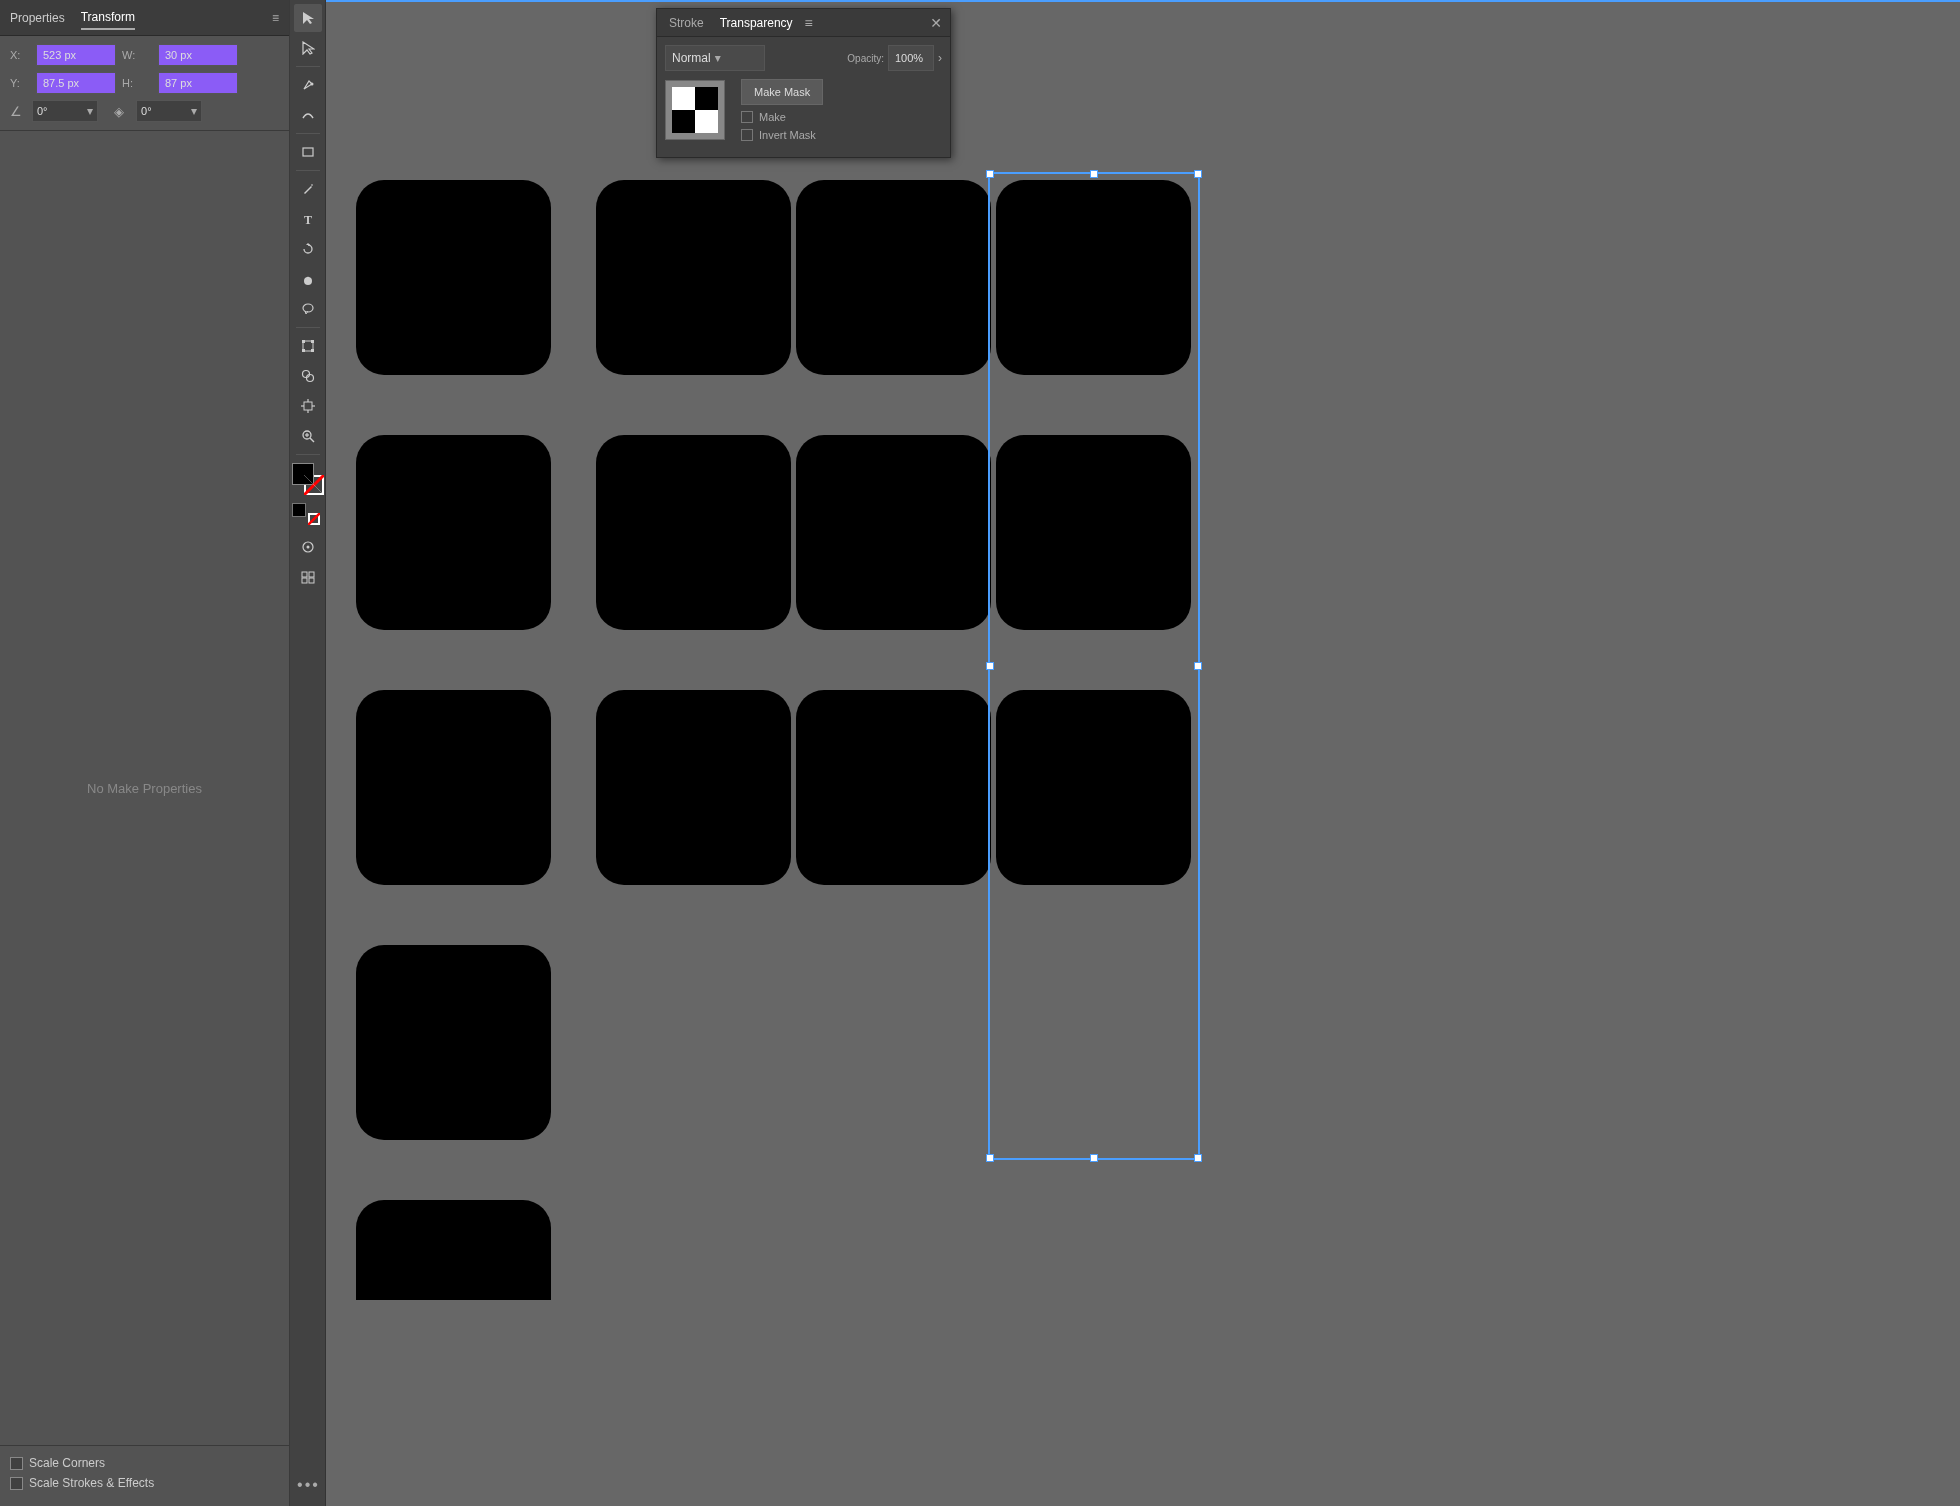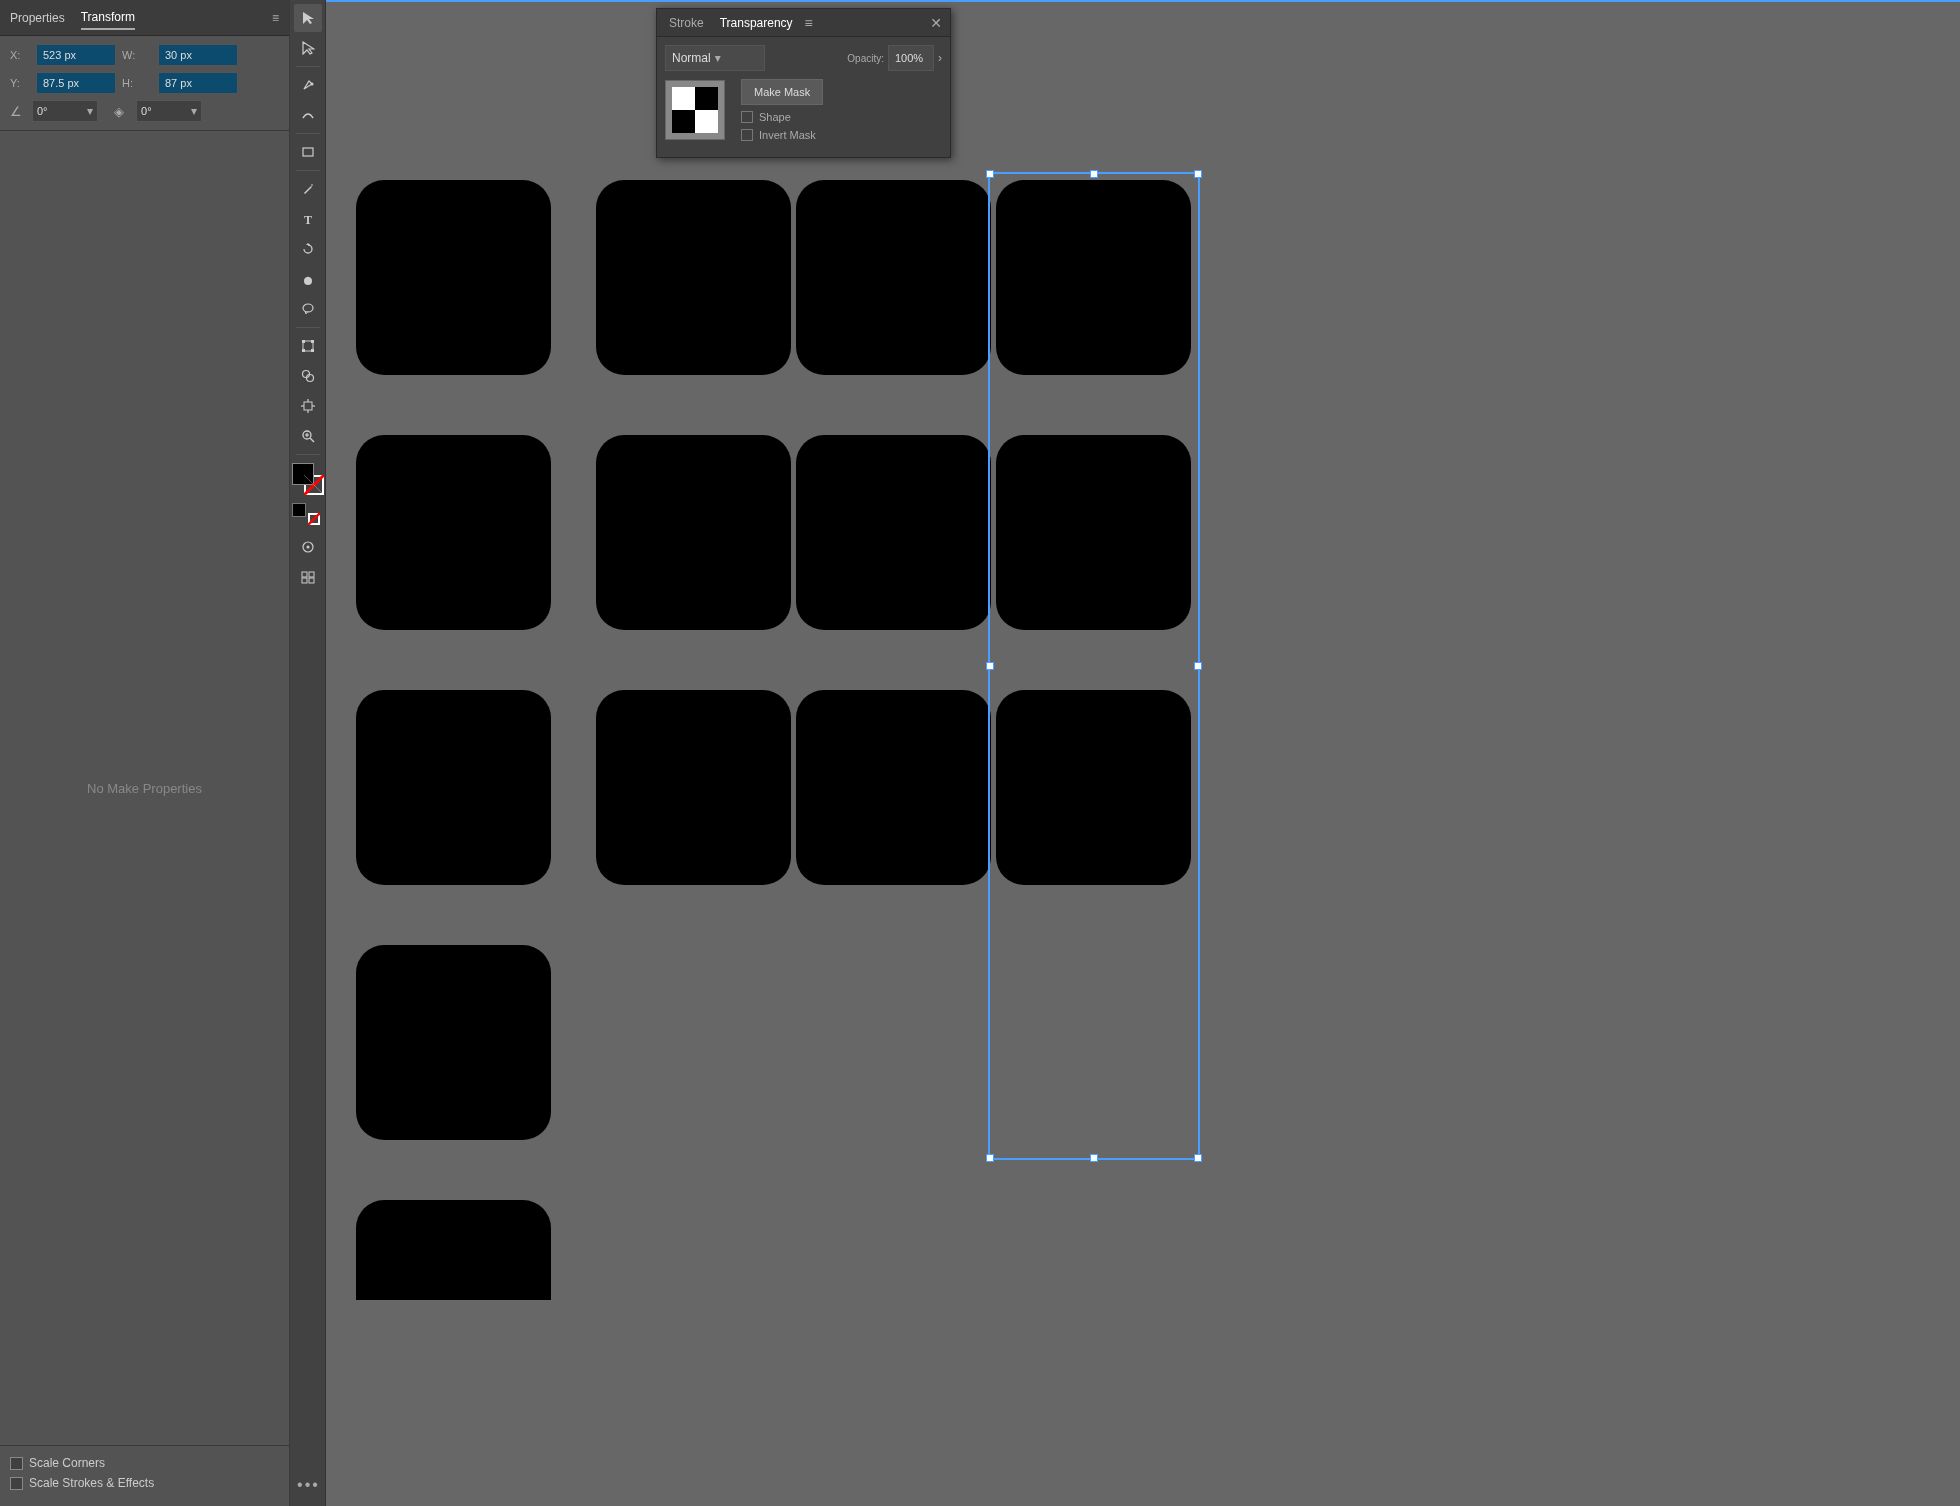--- a/index.html
+++ b/index.html
@@ -86,7 +86,7 @@
     }
 
     .transform-input {
-      background: #0c4a6e;
+      background: #8b5cf6;
       border: 1px solid #555;
       color: #ddd;
       padding: 2px 6px;

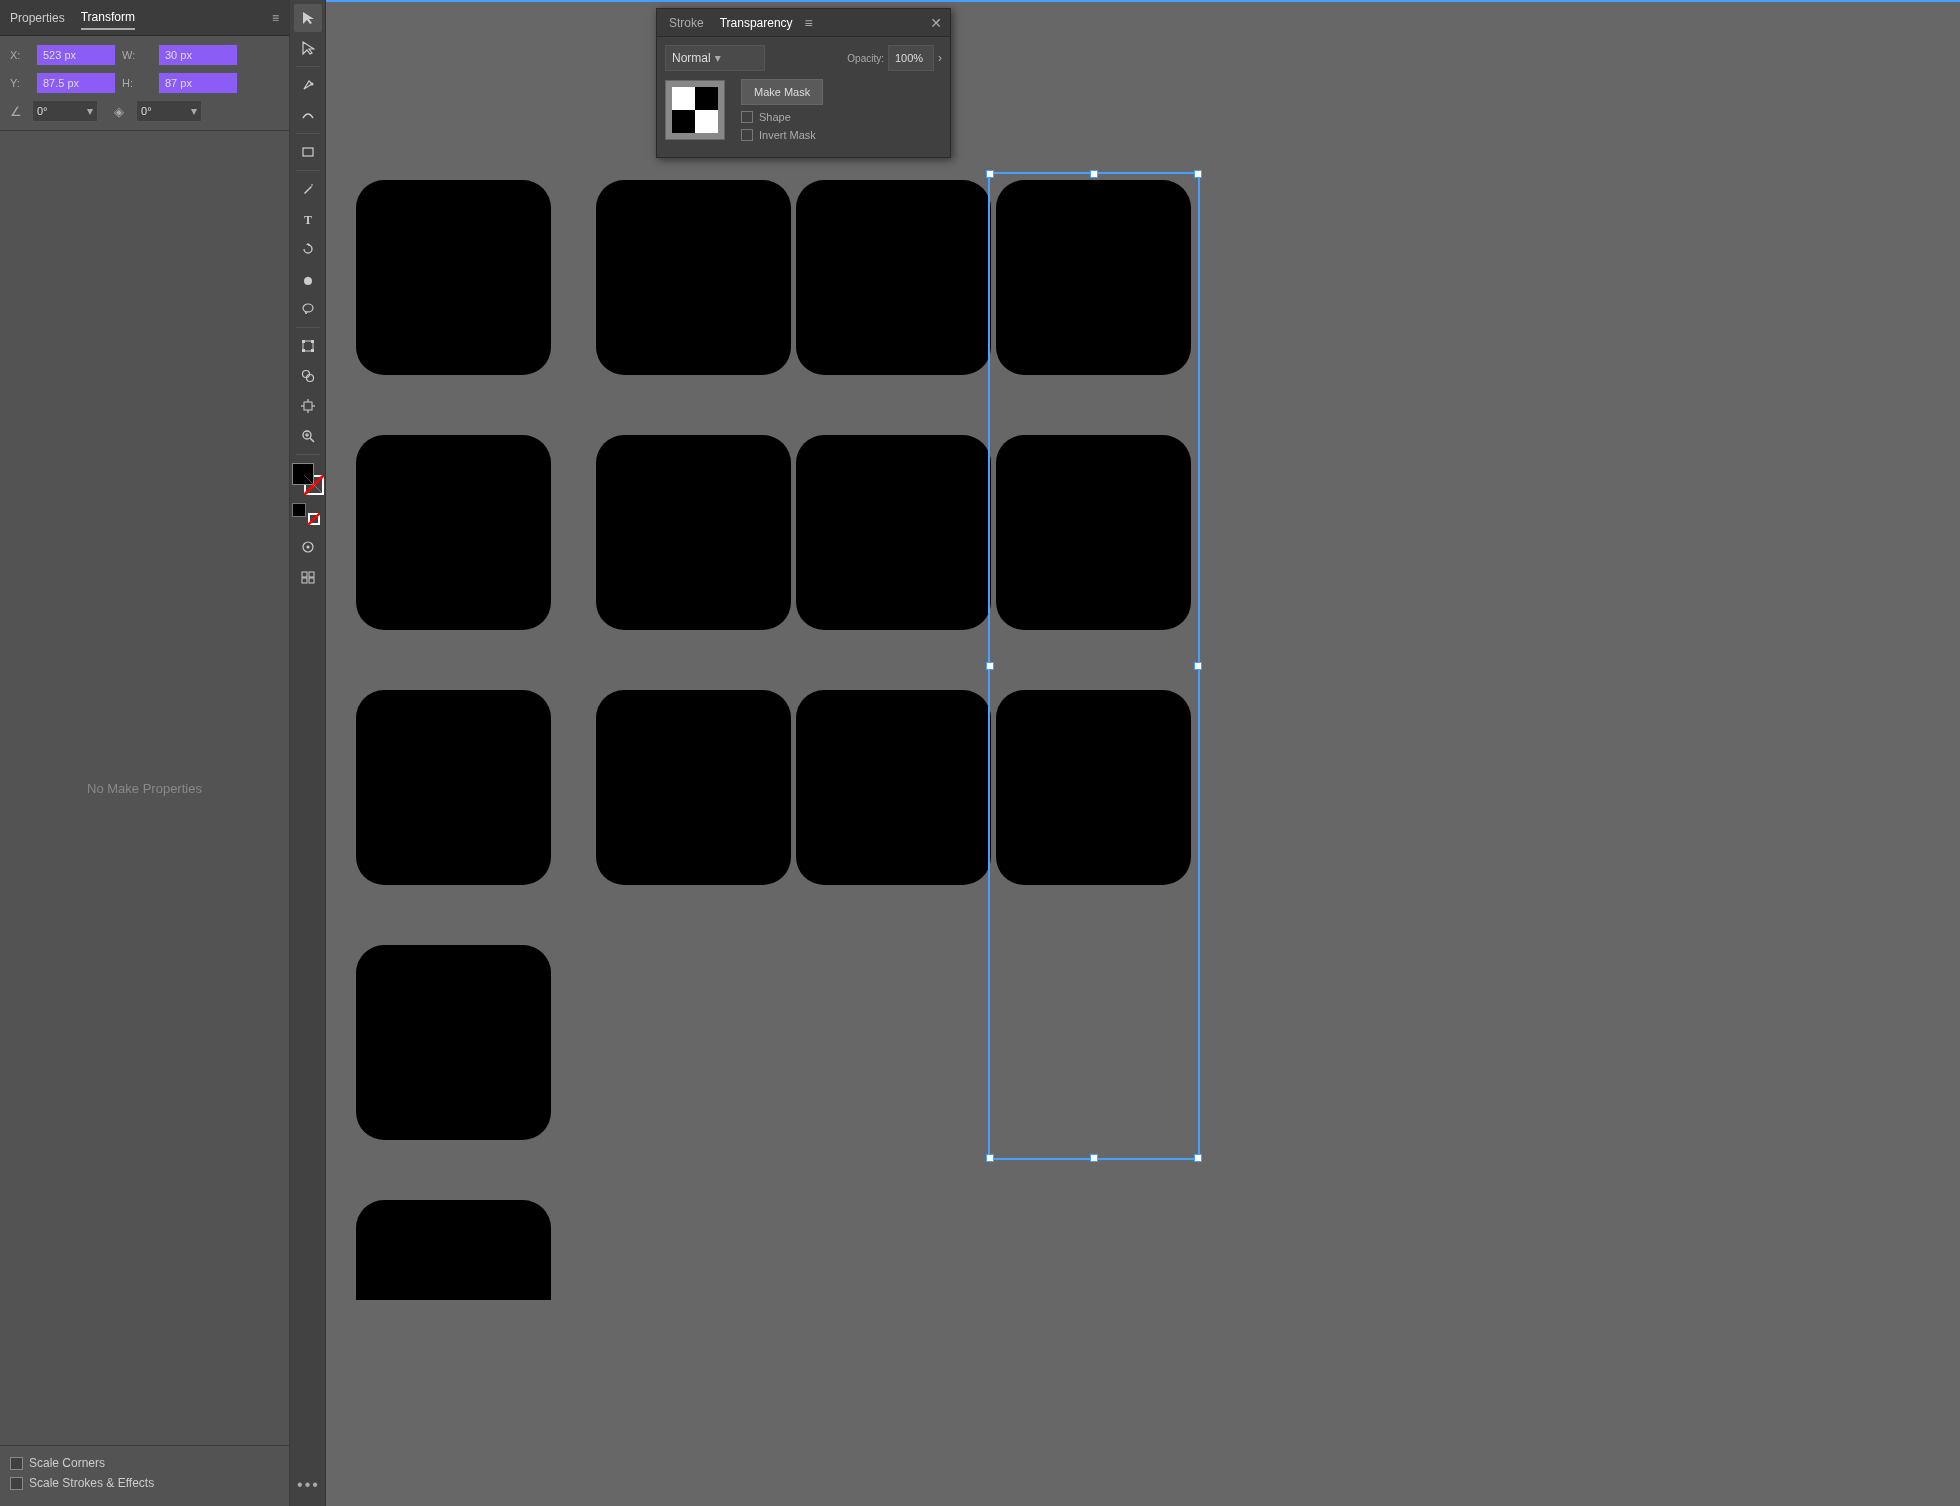--- a/index.html
+++ b/index.html
@@ -580,7 +580,7 @@
             <button class="make-mask-btn">Make Mask</button>
             <div class="checkbox-item">
               <input type="checkbox" style="">
-              <span>Shape</span>
+              <span>Make</span>
             </div>
             <div class="checkbox-item">
               <input type="checkbox" style="">

